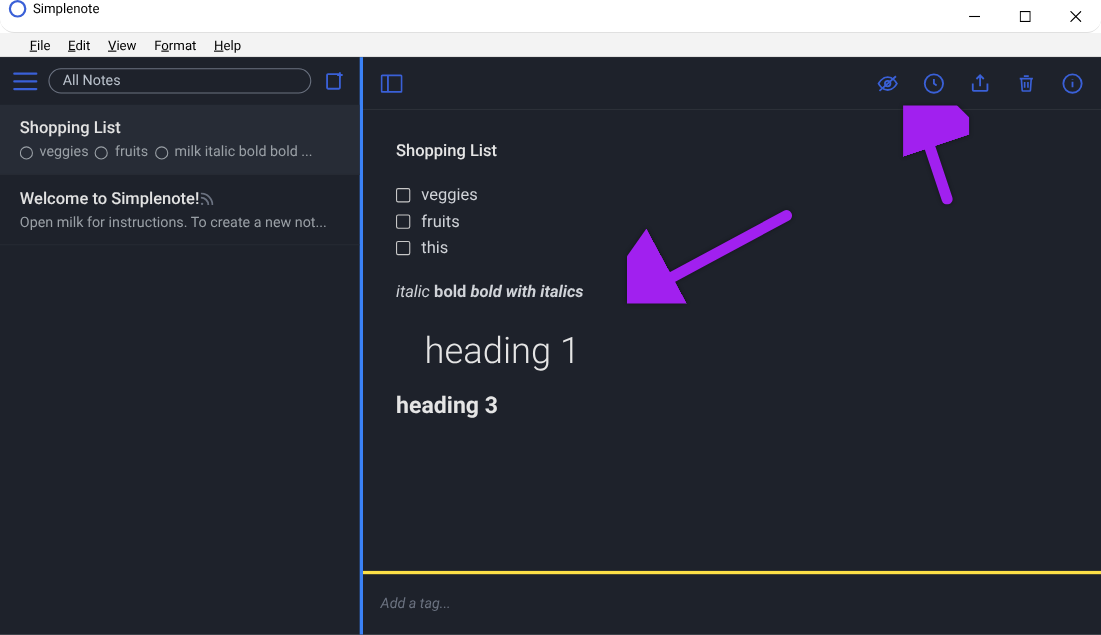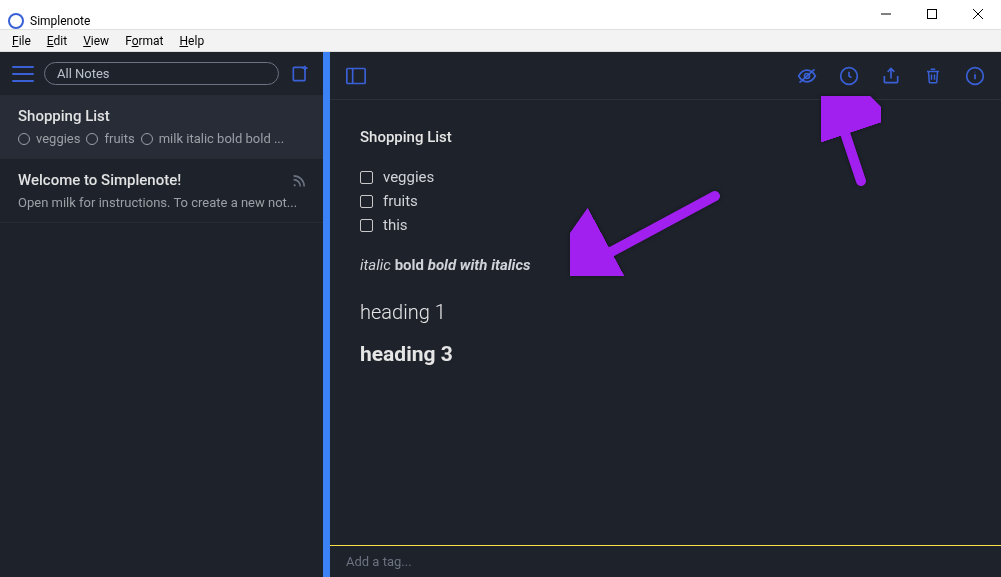--- a/index.html
+++ b/index.html
@@ -6,7 +6,7 @@
     body { font-family: -apple-system, BlinkMacSystemFont, "Segoe UI", Roboto, sans-serif; font-size: 13px; width: 1001px; height: 577px; overflow: hidden; background: #fff; }
     
     
-    .titlebar { height: 30px; display: flex; align-items: flex-end; justify-content: space-between; background: #fff; border-bottom: 1px solid #e0e0e0; }
+    .titlebar { height: 30px; display: flex; align-items: flex-start; justify-content: space-between; background: #fff; border-bottom: 1px solid #e0e0e0; border-radius: 13px; }
     .titlebar-left { display: flex; align-items: center; padding-left: 8px; gap: 6px; }
     .app-icon { width: 16px; height: 16px; border-radius: 50%; background: #fff; border: 2px solid #3a60d7; }
     .app-title { font-size: 12px; color: #000; }

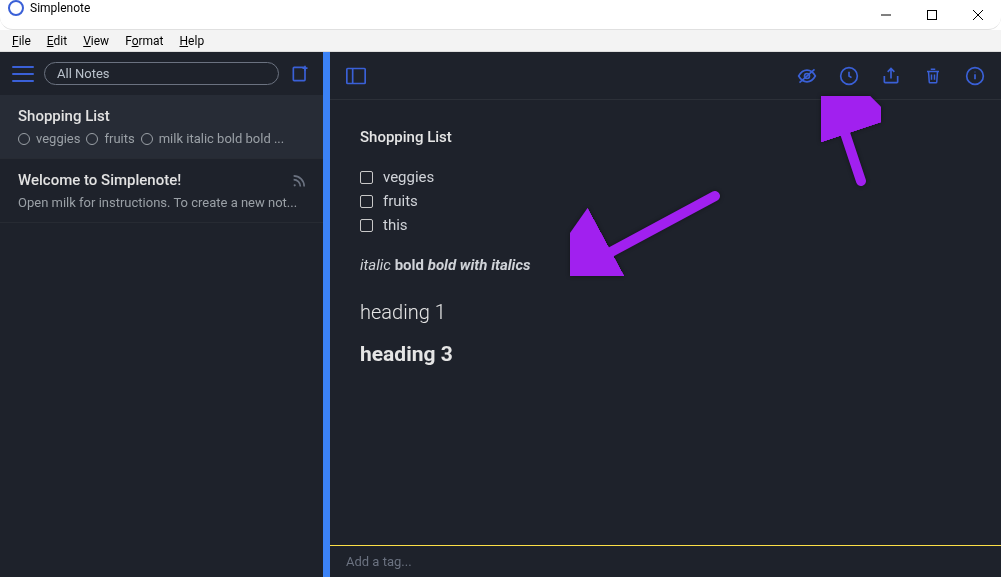--- a/index.html
+++ b/index.html
@@ -14,7 +14,7 @@
     .win-btn { width: 46px; height: 30px; display: flex; align-items: center; justify-content: center; font-size: 14px; color: #000; cursor: pointer; }
     
     
-    .menubar { height: 22px; display: flex; align-items: center; padding: 0 4px; background: #f3f3f3; border-bottom: 1px solid #ddd; }
+    .menubar { height: 22px; display: flex; align-items: center; padding: 0 19px; background: #f3f3f3; border-bottom: 1px solid #ddd; }
     .menu-item { padding: 2px 8px; font-size: 12px; color: #000; cursor: pointer; }
     .menu-item .ul { text-decoration: underline; }
     

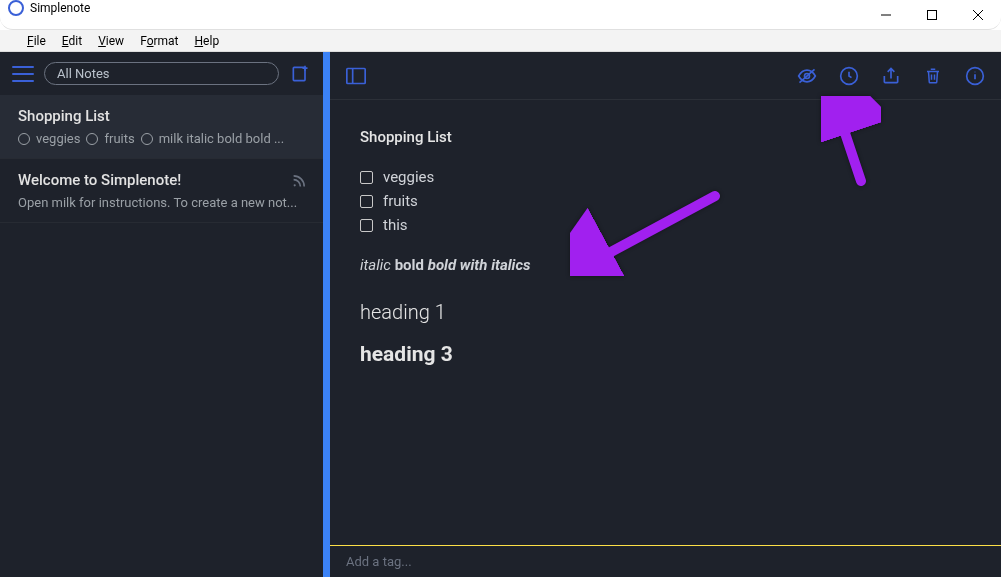--- a/index.html
+++ b/index.html
@@ -22,7 +22,7 @@
     .app { display: flex; height: calc(577px - 52px); background: #1e222b; color: #c8c8c8; }
     
     
-    .sidebar { width: 330px; background: #1e222b; display: flex; flex-direction: column; border-right: 7px solid #3b82f6; }
+    .sidebar { width: 330px; background: #1e222b; display: flex; flex-direction: column; border-right: 3px solid #3b82f6; }
     .sidebar-header { display: flex; align-items: center; padding: 10px 12px; gap: 10px; }
     .hamburger { width: 22px; height: 16px; display: flex; flex-direction: column; justify-content: space-between; cursor: pointer; }
     .hamburger span { height: 2px; background: #3a60d7; border-radius: 1px; }

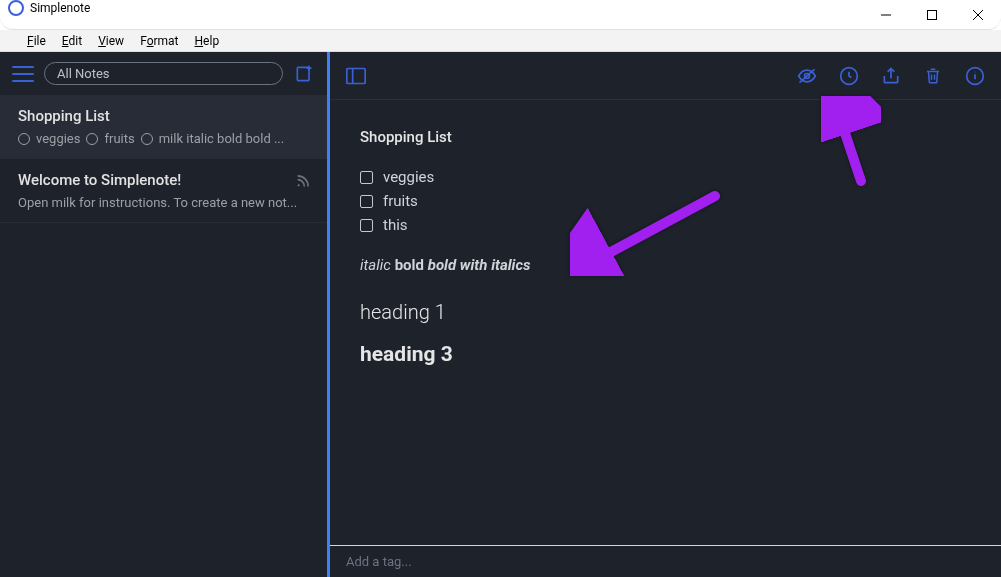--- a/index.html
+++ b/index.html
@@ -35,7 +35,7 @@
     .note-title { font-size: 15px; color: #e2e2e2; font-weight: 500; margin-bottom: 6px; }
     .note-preview { font-size: 13px; color: #9aa0a6; overflow: hidden; text-overflow: ellipsis; white-space: nowrap; display: flex; align-items: center; gap: 6px; }
     .chk-preview { width: 12px; height: 12px; border: 1.5px solid #9aa0a6; border-radius: 50%; flex-shrink: 0; display: inline-block; }
-    .note-title-row { display: flex; align-items: center; justify-content: space-between; }
+    .note-title-row { display: flex; align-items: center; }
     .rss-icon { color: #6b7280; font-size: 13px; }
     
     

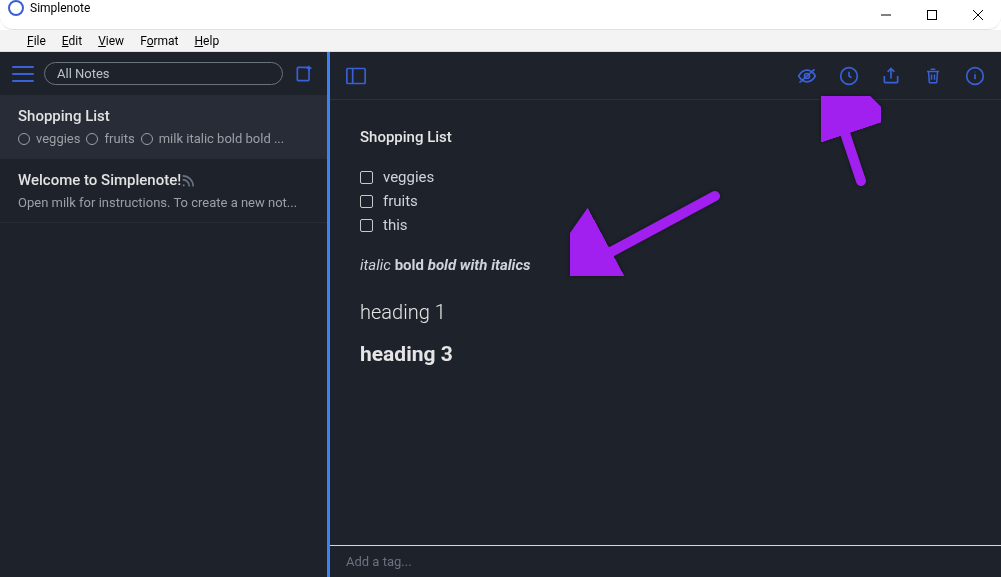--- a/index.html
+++ b/index.html
@@ -53,7 +53,7 @@
     .rt-italic { font-style: italic; }
     .rt-bold { font-weight: 700; }
     .rt-bolditalic { font-weight: 700; font-style: italic; }
-    .h1 { font-size: 20px; font-weight: 300; color: #e5e5e5; margin-bottom: 18px; }
+    .h1 { font-size: 33px; font-weight: 300; color: #e5e5e5; margin-bottom: 18px; margin-left: 26px; }
     .h3 { font-size: 21px; font-weight: 700; color: #e5e5e5; }
     
     .tag-footer { padding: 8px 16px; color: #6b7280; font-size: 13px; border-top: 1px solid #fde047; }

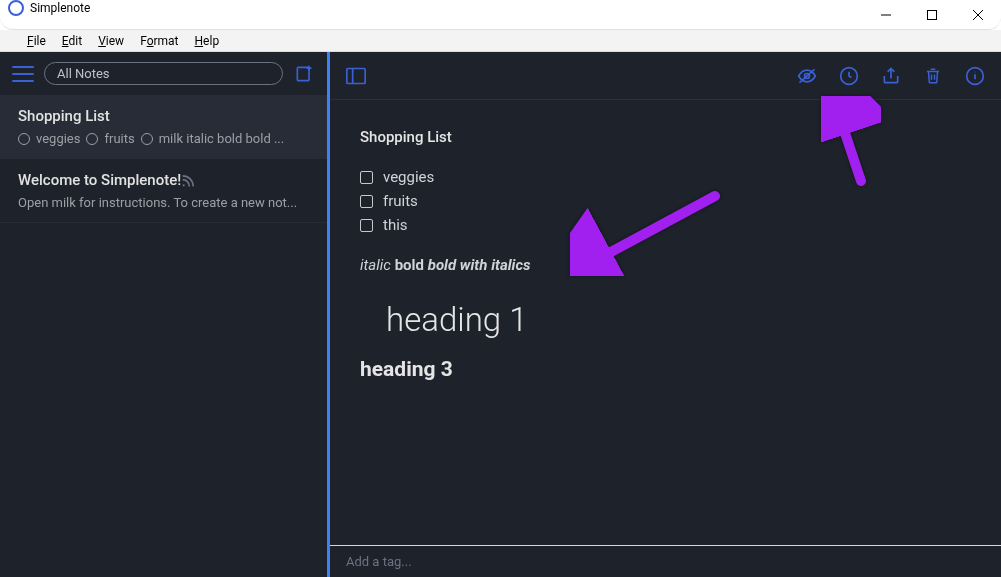--- a/index.html
+++ b/index.html
@@ -56,7 +56,7 @@
     .h1 { font-size: 33px; font-weight: 300; color: #e5e5e5; margin-bottom: 18px; margin-left: 26px; }
     .h3 { font-size: 21px; font-weight: 700; color: #e5e5e5; }
     
-    .tag-footer { padding: 8px 16px; color: #6b7280; font-size: 13px; border-top: 1px solid #fde047; }
+    .tag-footer { padding: 20px 16px; color: #6b7280; font-size: 13px; border-top: 3px solid #fde047; font-style: italic; }
     
     
     .arrow { position: absolute; pointer-events: none; }

